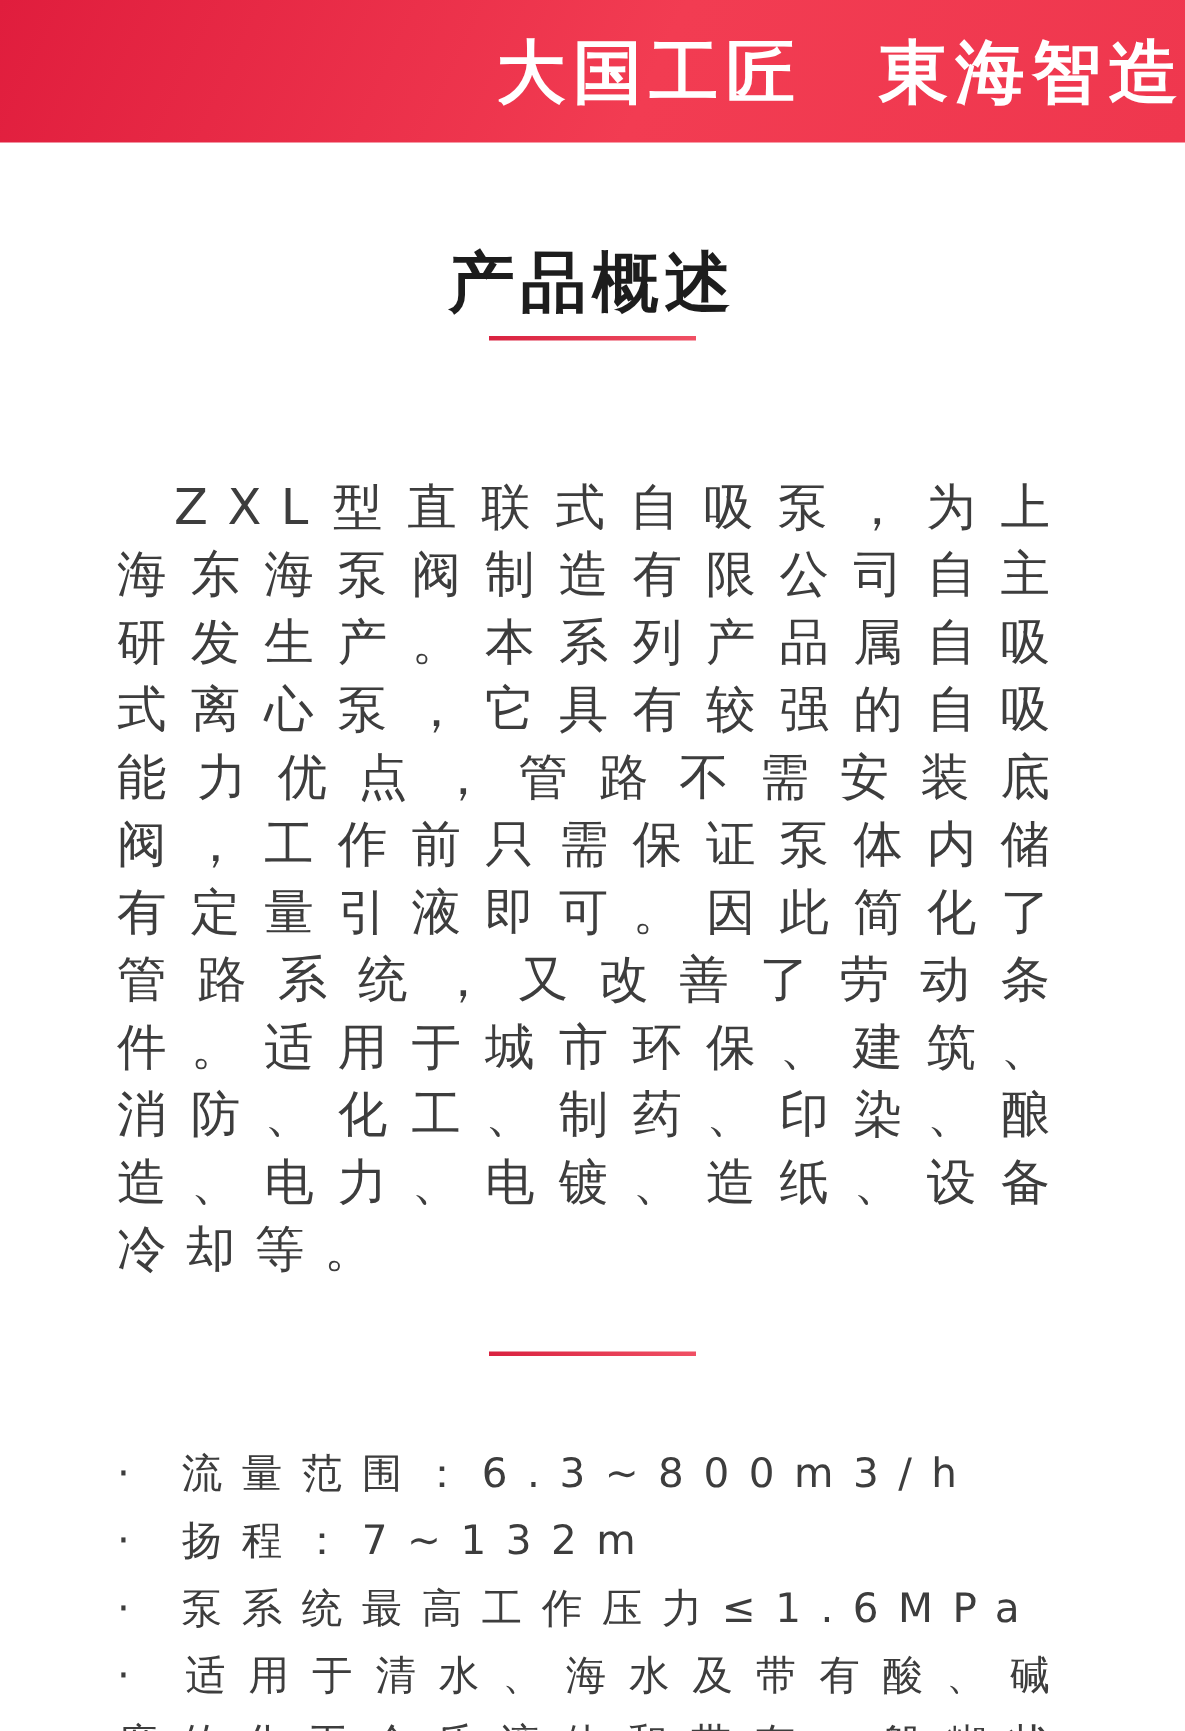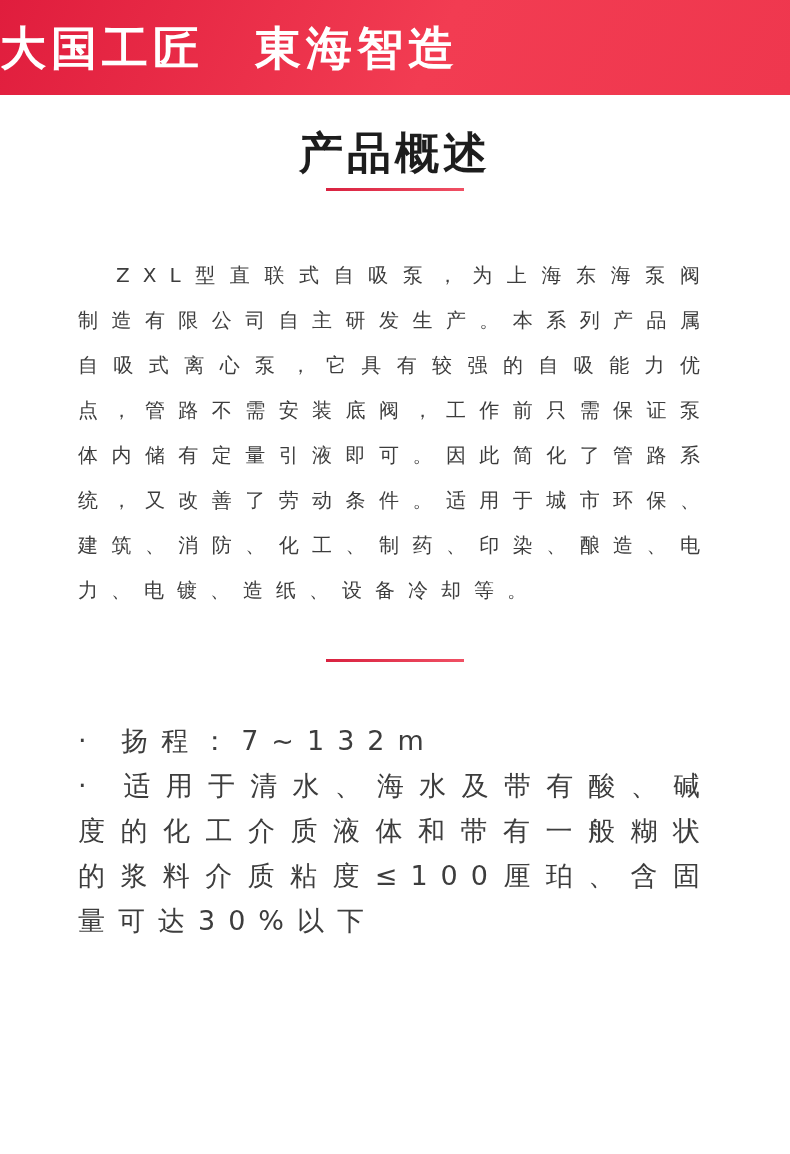--- a/index.html
+++ b/index.html
@@ -36,7 +36,7 @@
     background: linear-gradient(115deg, var(--banner-gradient-start) 0%, var(--banner-gradient-mid) 55%, var(--banner-gradient-end) 100%);
     display: flex;
     align-items: center;
-    justify-content: flex-start;
+    justify-content: flex-end;
   }
   .banner-title {
     color: var(--banner-text);

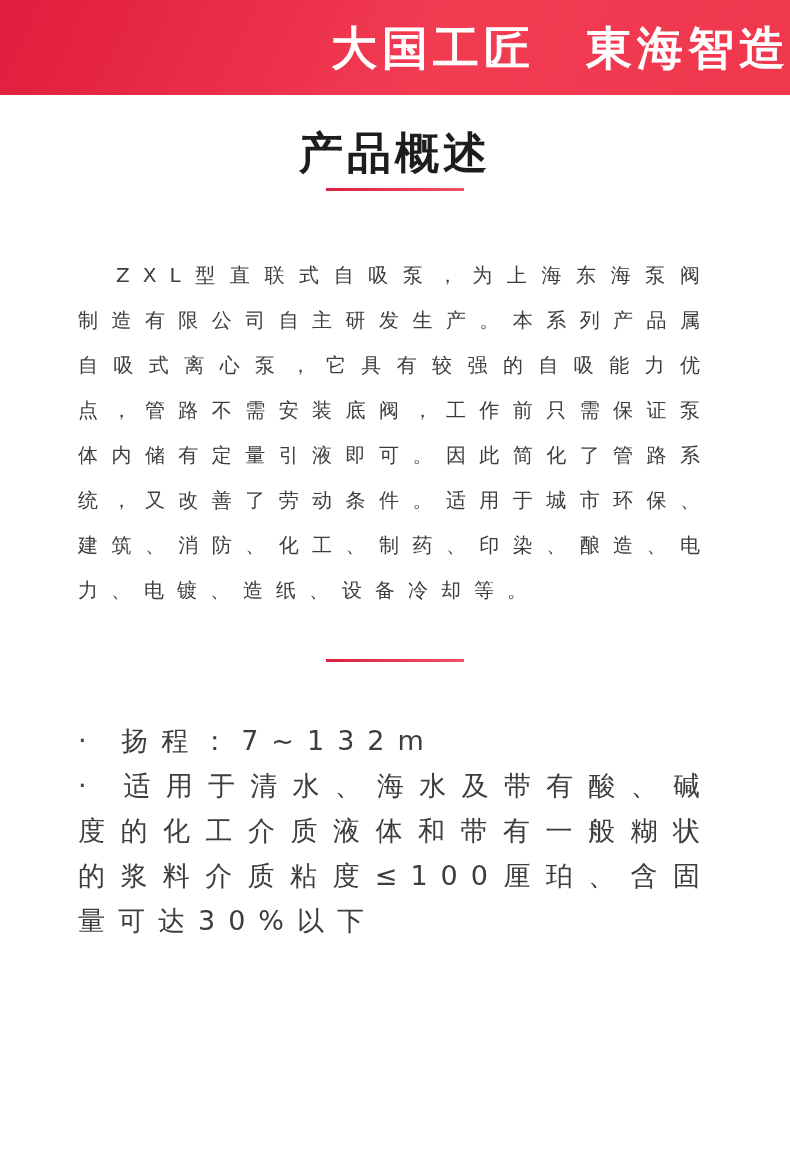--- a/index.html
+++ b/index.html
@@ -50,7 +50,7 @@
   .section-heading {
     text-align: center;
   }
-  .section-heading.first { margin-top: 32px; }
+  .section-heading.first { margin-top: 68px; }
   .section-heading.second { margin-top: 46px; }
   .section-title {
     margin: 0;

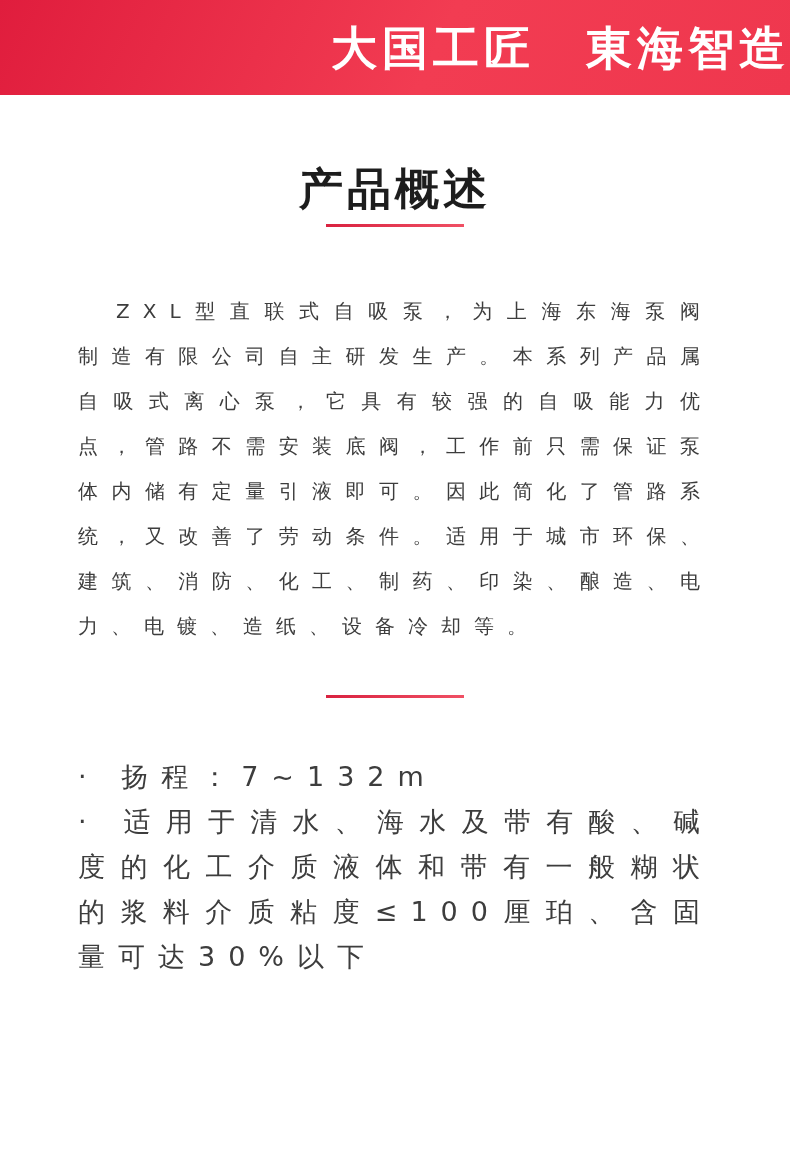--- a/index.html
+++ b/index.html
@@ -68,8 +68,8 @@
     background: linear-gradient(to right, var(--underline-gradient-start), var(--underline-gradient-end));
   }
   .overview-paragraph {
-    margin: 62px 77px 0 78px;
-    font-size: 20px;
+    margin: 88px 77px 0 78px;
+    font-size: 33px;
     line-height: 45px;
     letter-spacing: 13px;
     color: var(--body-text);

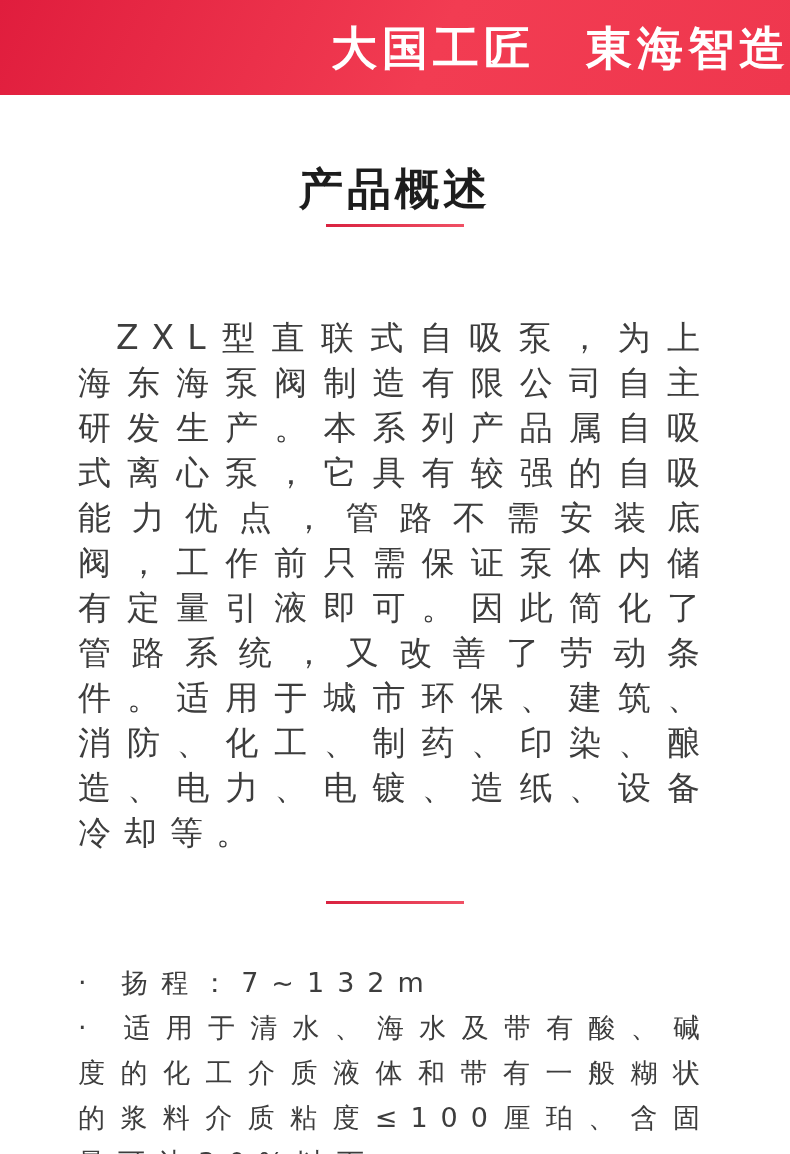--- a/index.html
+++ b/index.html
@@ -113,6 +113,10 @@
     <ul class="conditions-list">
       <li>
         <span class="bullet-dot">·</span>
+        <span>流量范围：6.3~800m3/h</span>
+      </li>
+      <li>
+        <span class="bullet-dot">·</span>
         <span>扬程：7~132m</span>
       </li>
       <li>

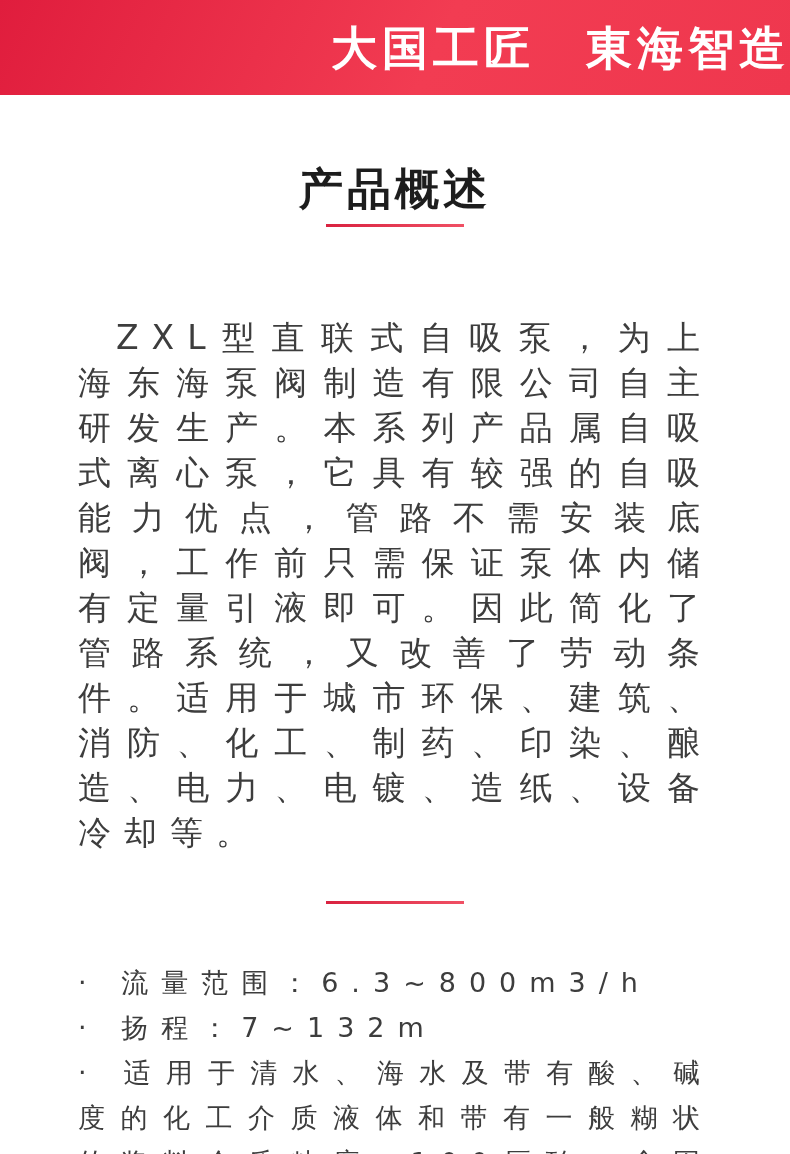--- a/index.html
+++ b/index.html
@@ -121,6 +121,10 @@
       </li>
       <li>
         <span class="bullet-dot">·</span>
+        <span>泵系统最高工作压力≤1.6MPa</span>
+      </li>
+      <li>
+        <span class="bullet-dot">·</span>
         <span>适用于清水、海水及带有酸、碱度的化工介质液体和带有一般糊状的浆料介质粘度≤100厘珀、含固量可达30%以下</span>
       </li>
     </ul>

